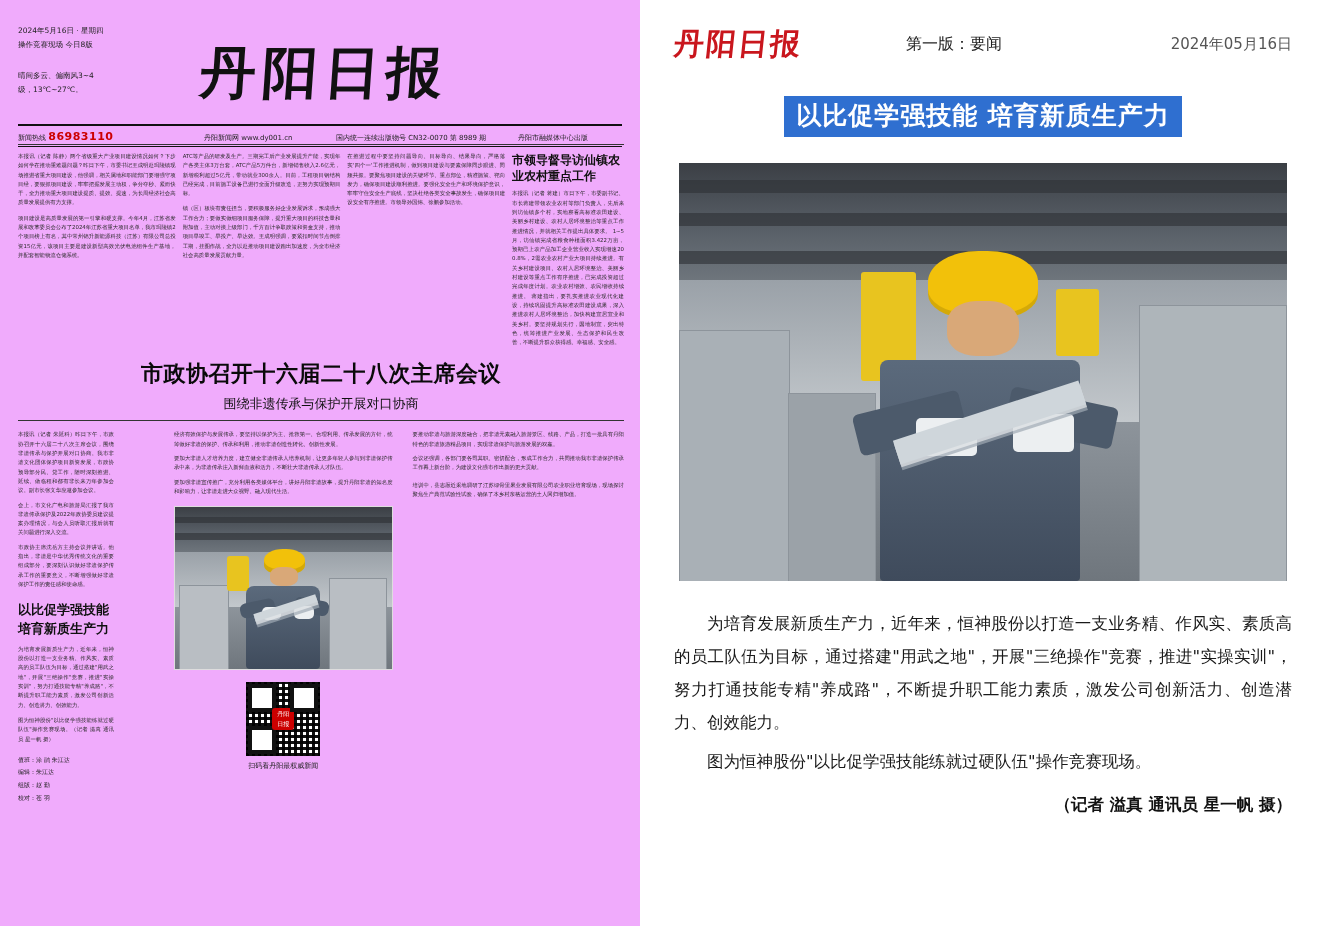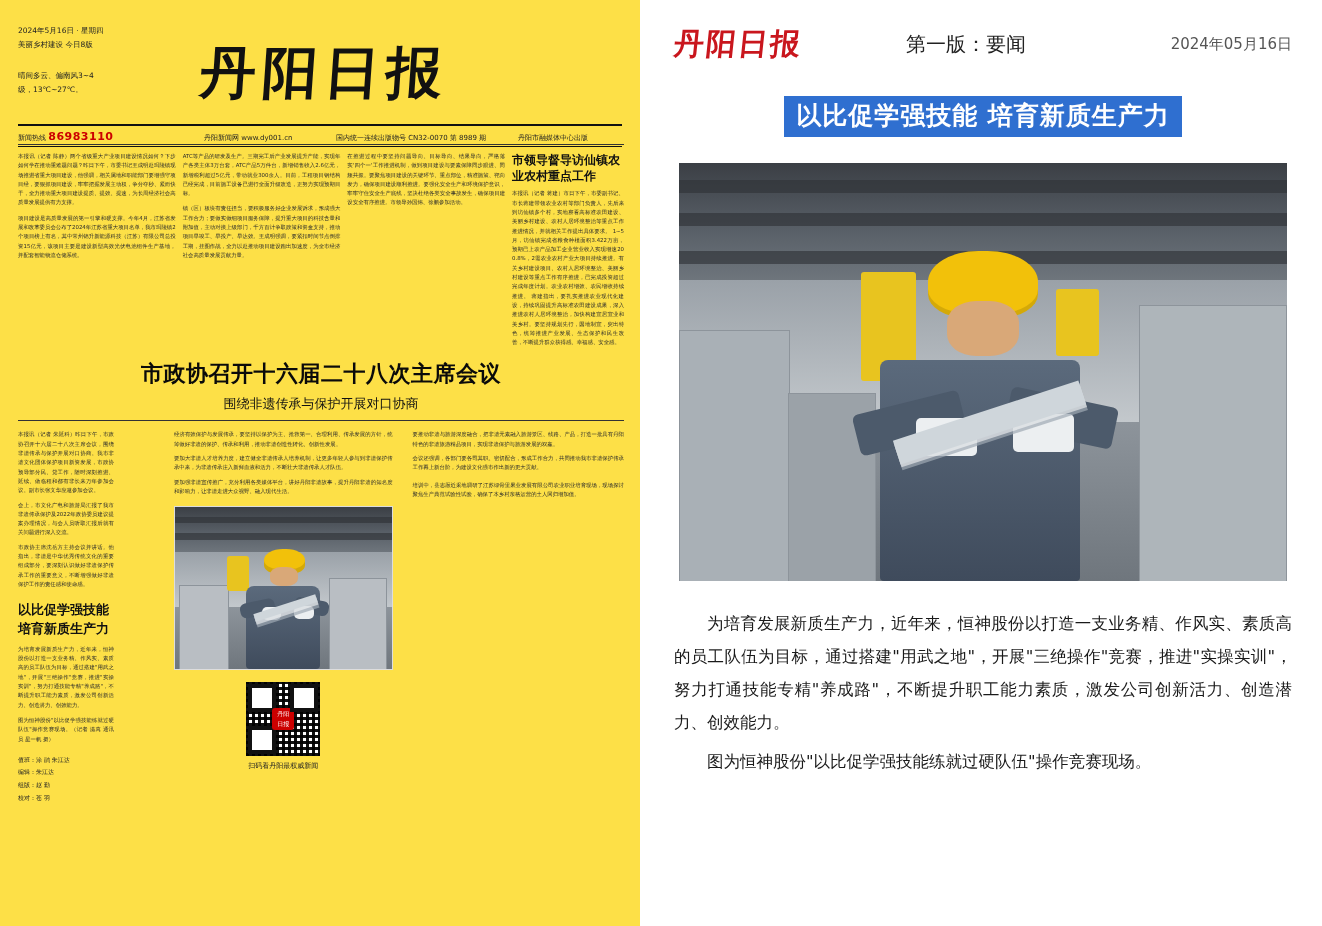--- a/index.html
+++ b/index.html
@@ -14,7 +14,7 @@
   
   .paper{
     position:absolute;left:0;top:0;width:640px;height:926px;
-    background:#fde047;
+    background:#f0abfc;
     padding:18px 16px 10px 18px;
     box-sizing:border-box;
     overflow:hidden;

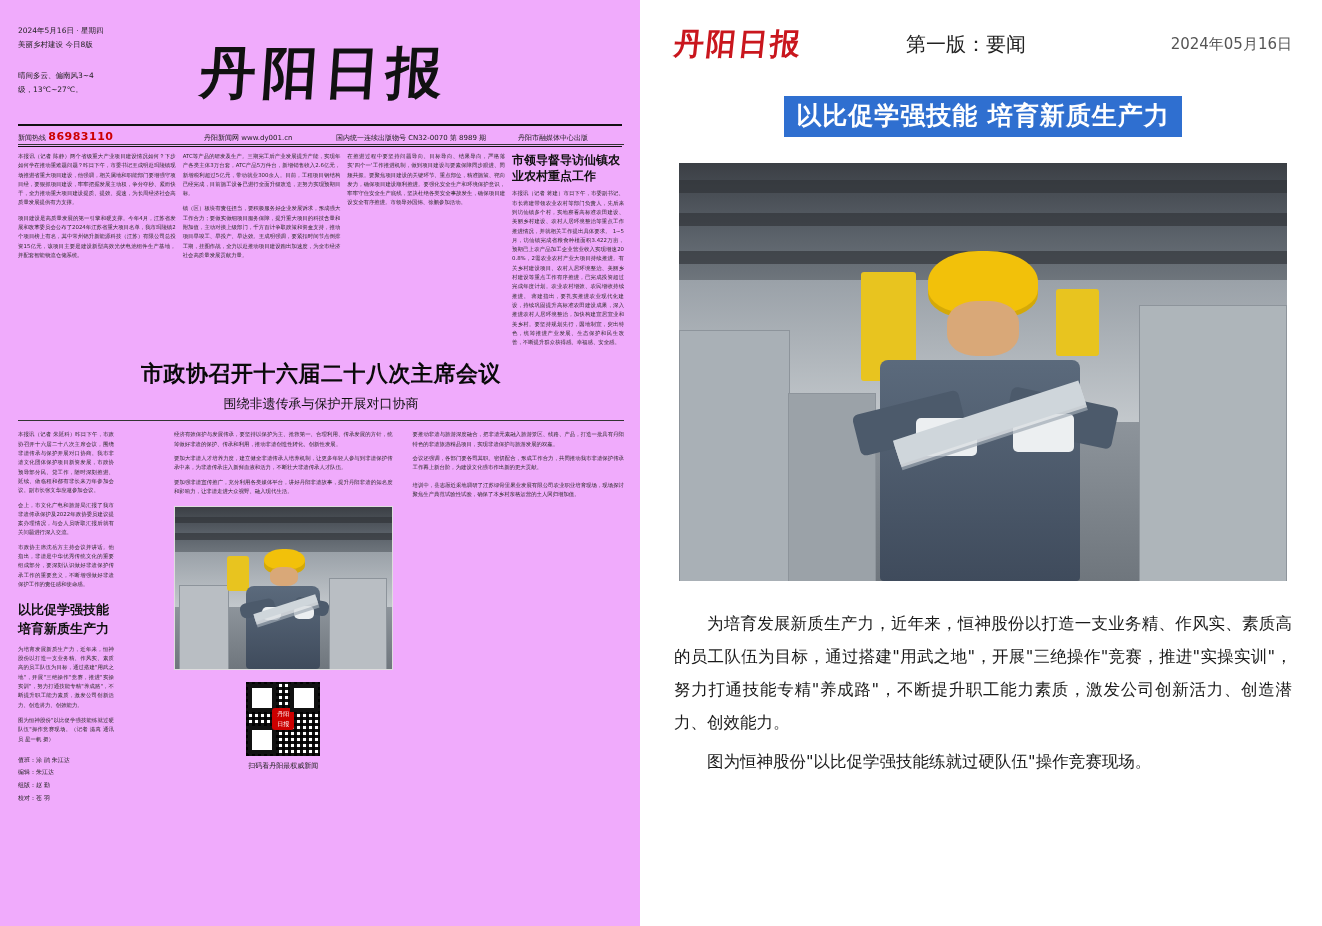--- a/index.html
+++ b/index.html
@@ -200,7 +200,7 @@
     <div class="masthead">
       <div class="mh-left">
         <div class="ln">2024年5月16日 · 星期四</div>
-        <div class="ln">美丽乡村建设   今日8版</div>
+        <div class="ln">操作竞赛现场   今日8版</div>
         <div class="weather">晴间多云、偏南风3~4</div>
         <div class="ln">级，13℃~27℃。</div>
       </div>

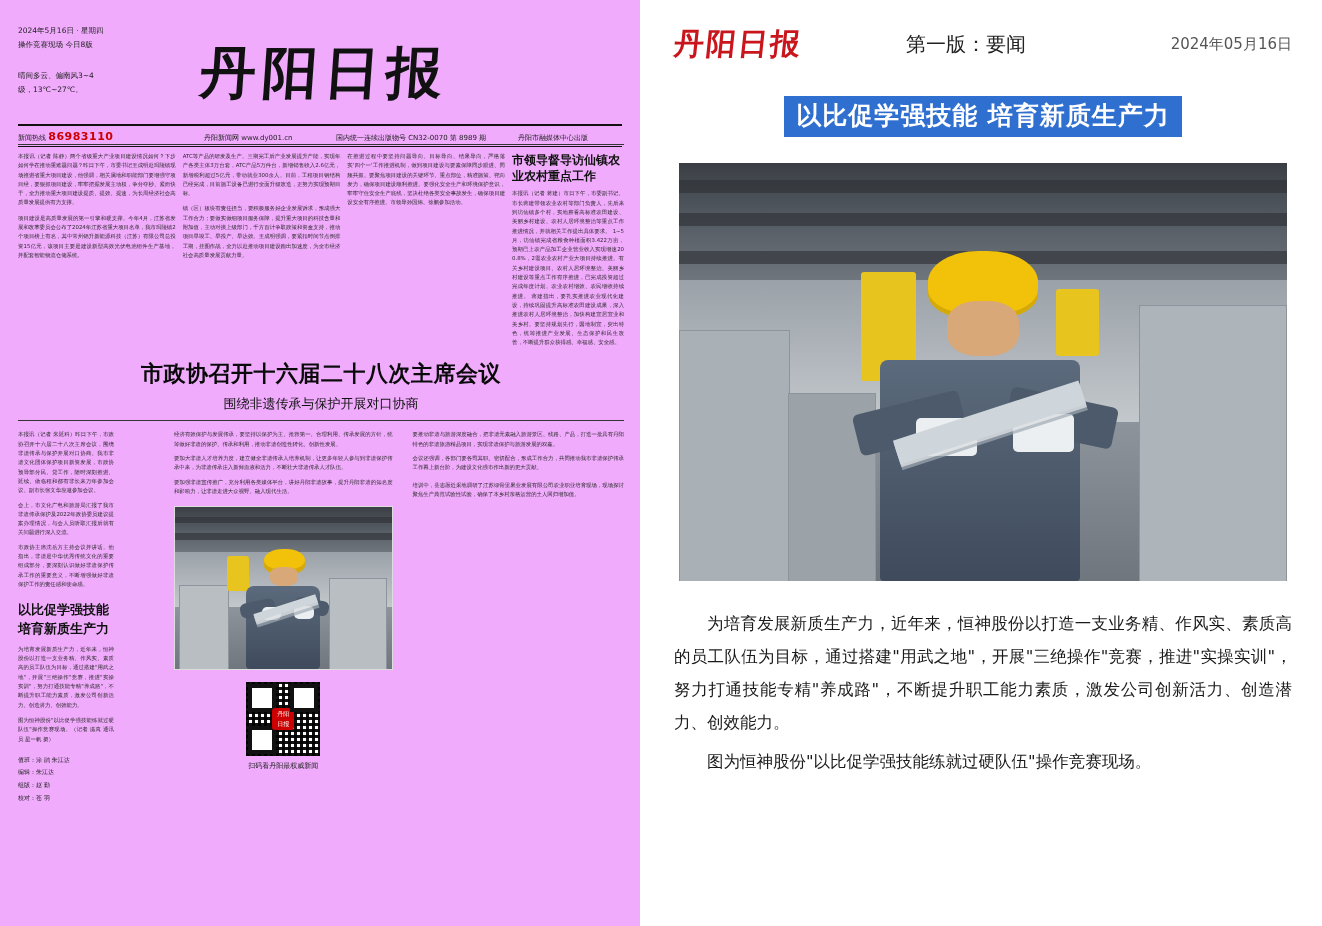--- a/index.html
+++ b/index.html
@@ -164,7 +164,7 @@
     transform:skewX(-6deg);white-space:nowrap;
   }
   .r-edition{
-    margin-left:104px;font-size:20px;color:#222;white-space:nowrap;font-family:Liberation Mono, monospace;
+    margin-left:104px;font-size:16px;color:#222;white-space:nowrap;font-family:Liberation Mono, monospace;
   }
   .r-date{
     margin-left:auto;font-size:15px;color:#555;white-space:nowrap;

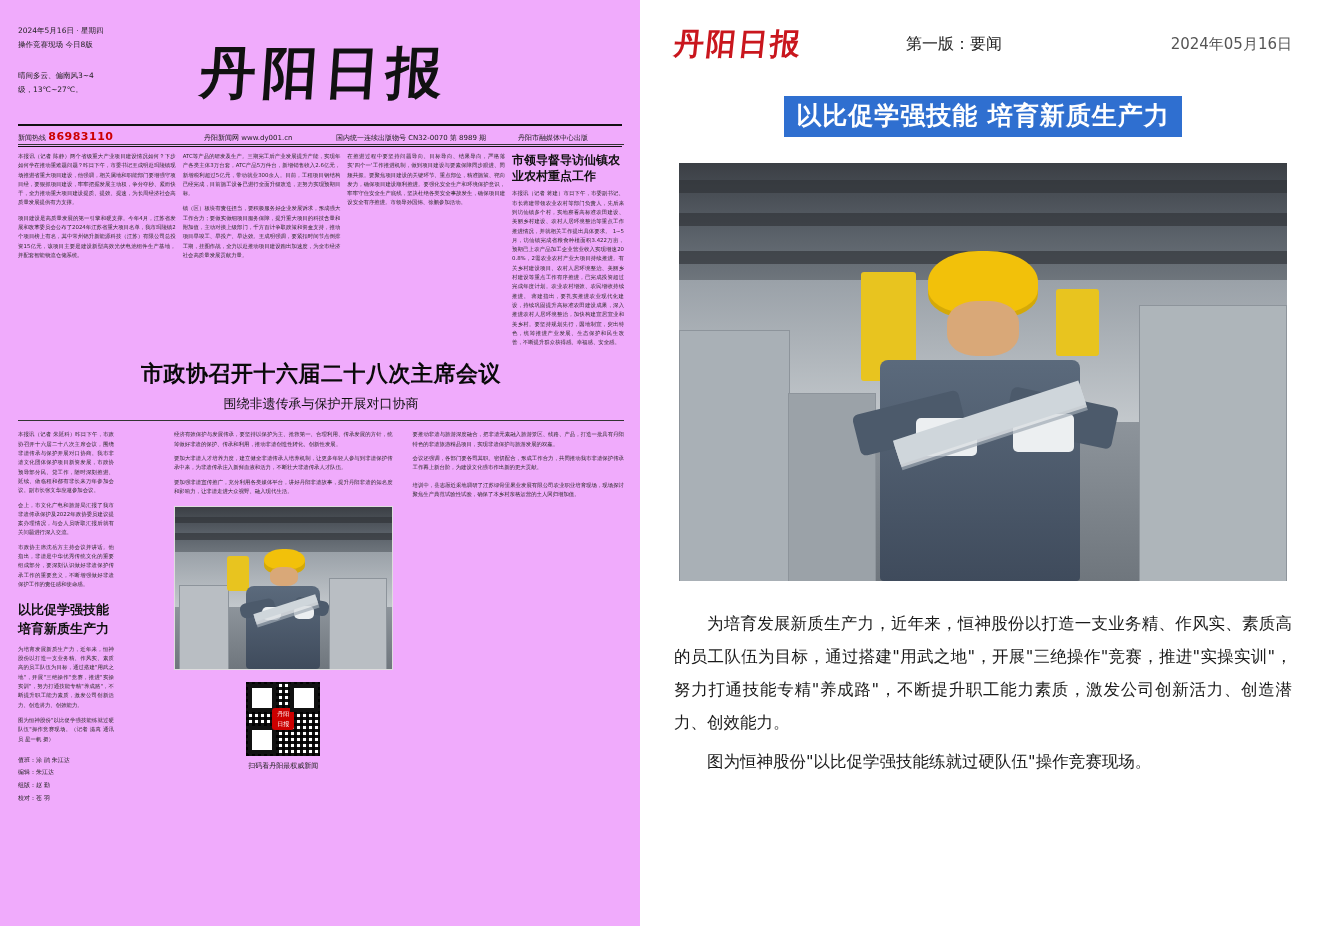--- a/index.html
+++ b/index.html
@@ -350,6 +350,7 @@
       <p>图为恒神股份"以比促学强技能练就过硬队伍"操作竞赛现场。</p>
     </div>
 
+    <div class="r-sign">（记者 溢真 通讯员 星一帆 摄）</div>
   </div>
 
 </div>

